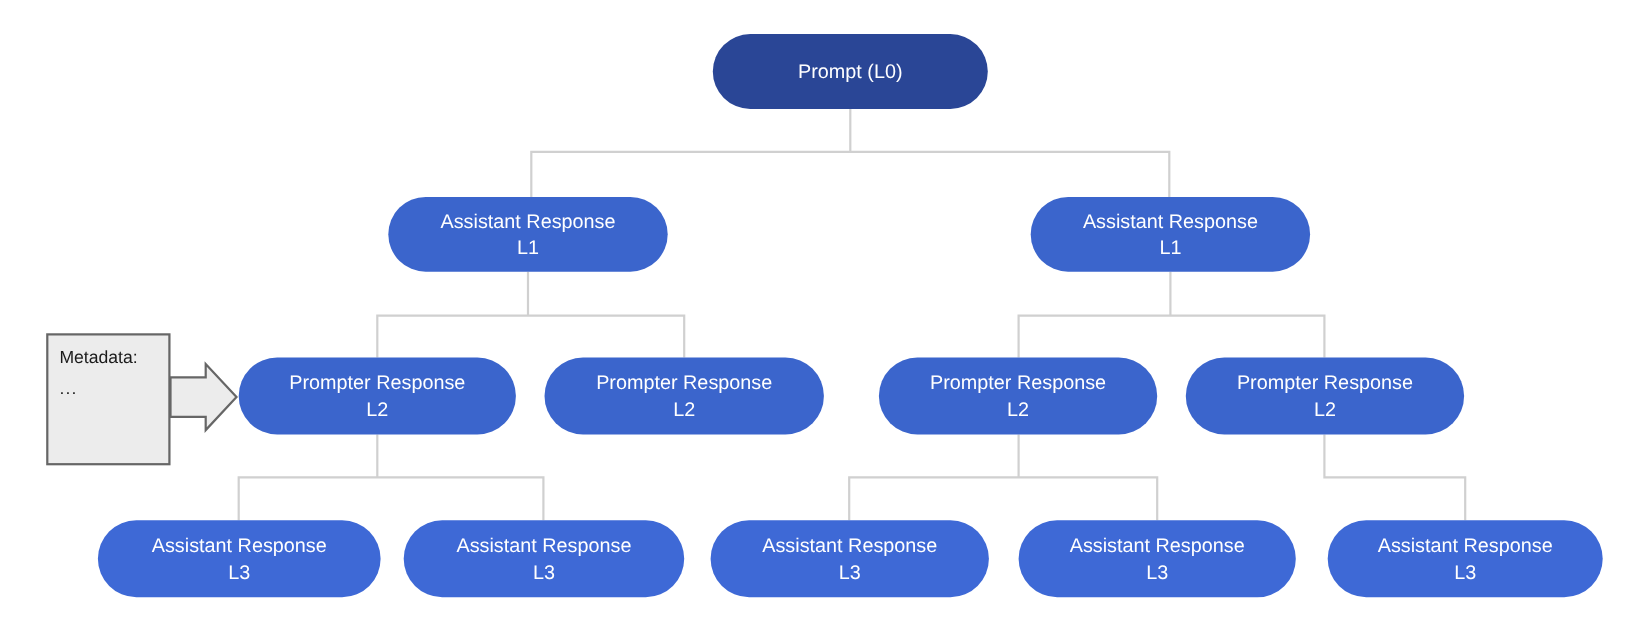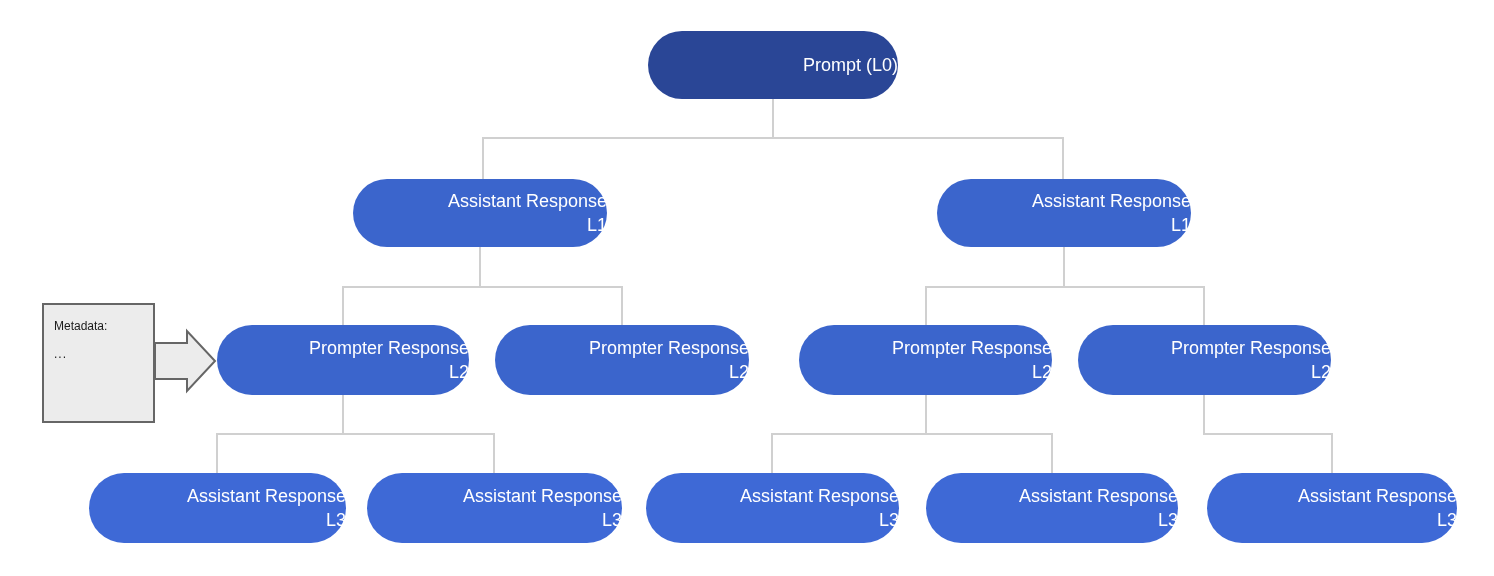--- a/index.html
+++ b/index.html
@@ -36,7 +36,7 @@
     color: var(--c-nodeText, #ffffff);
     display: flex;
     flex-direction: column;
-    align-items: flex-end;
+    align-items: center;
     justify-content: center;
     text-align: center;
     font-size: 18px;

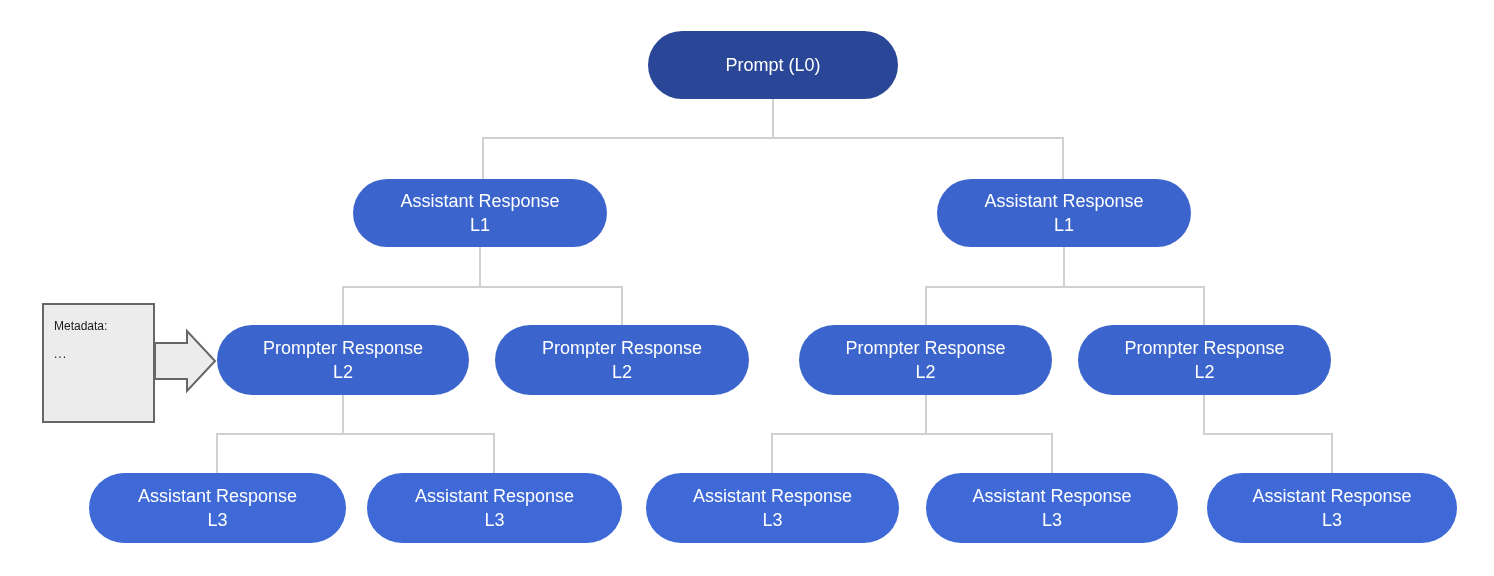--- a/index.html
+++ b/index.html
@@ -54,7 +54,7 @@
     border: 2px solid var(--c-calloutBorder, #666666);
     box-sizing: border-box;
     color: #1a1a1a;
-    font-size: 12px;
+    font-size: 16px;
     line-height: 20px;
     padding: 11px 10px;
     z-index: 1;

